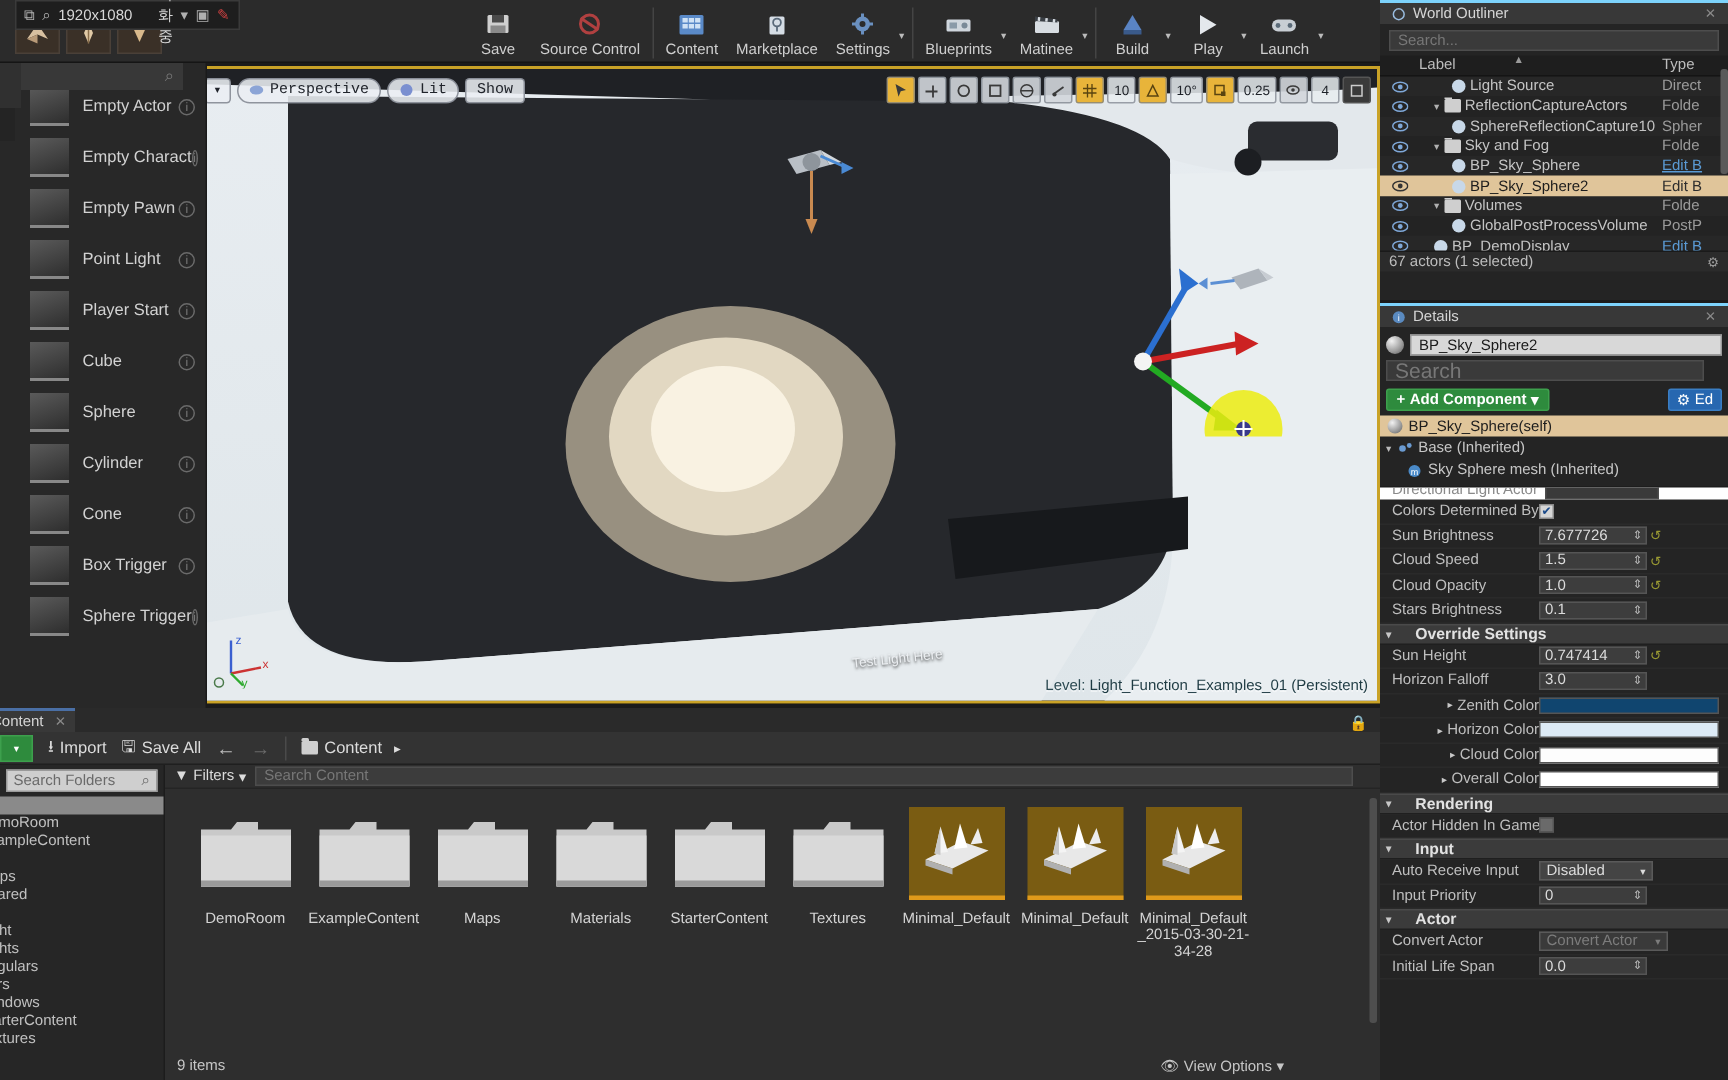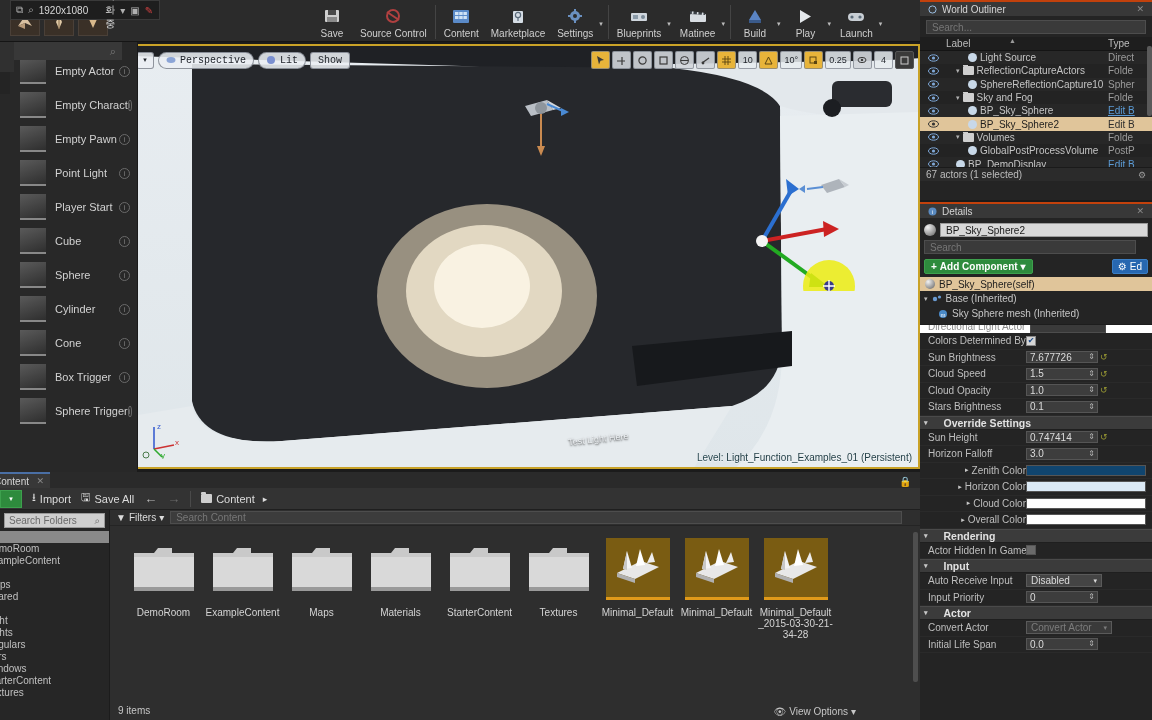--- a/index.html
+++ b/index.html
@@ -148,7 +148,7 @@
   .panel-tab {
     height:16px; background:#383838; display:flex; align-items:center;
     padding:0 8px; gap:5px; font-size:10px; color:#d5d5d5;
-    border-top:2px solid #c2410c;
+    border-top:2px solid #7dd3fc;
   }
   .panel-tab .x { margin-left:auto; font-size:9px; color:#8a8a8a; }
   .ol-search {

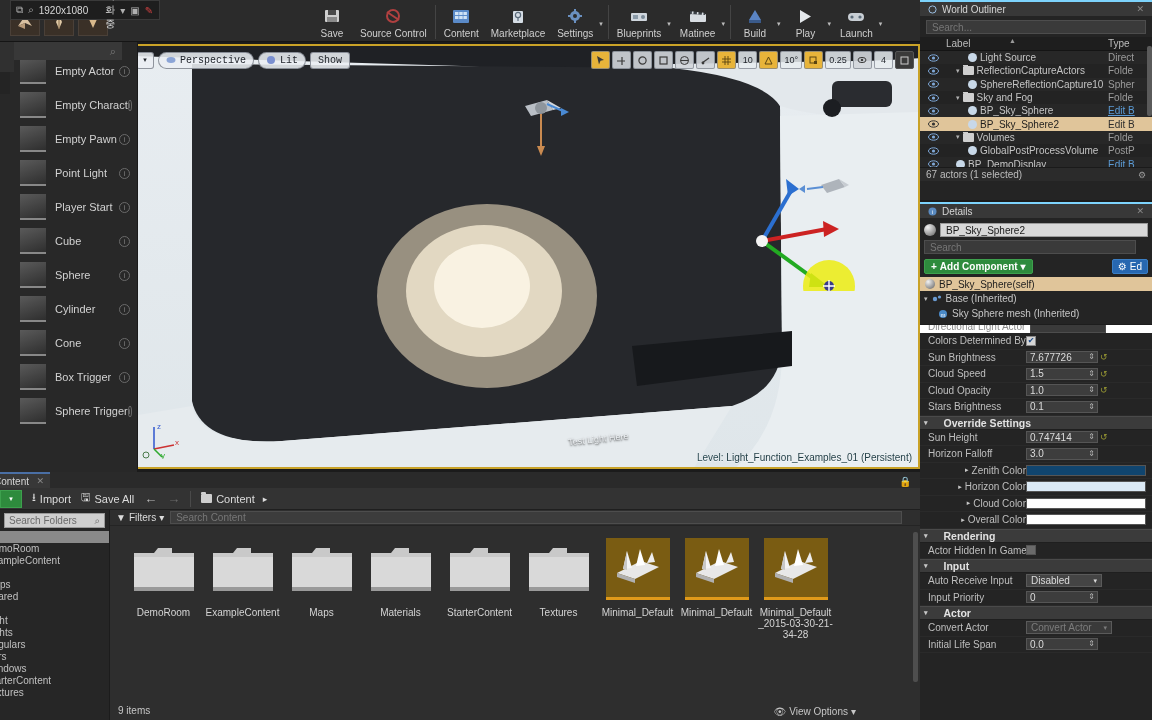--- a/index.html
+++ b/index.html
@@ -202,7 +202,7 @@
   }
   .det-search {
     margin:0 16px 4px 4px; height:14px; background:#3a3a3a; border:1px solid #4d4d4d;
-    display:flex; align-items:center; padding:0 5px; font-size:10px; color:#777;
+    display:flex; align-items:center; padding:0 5px; font-size:14px; color:#777;
   }
   .det-actionrow { display:flex; align-items:center; height:17px; padding:0 4px; gap:4px; }
   .btn-add {

